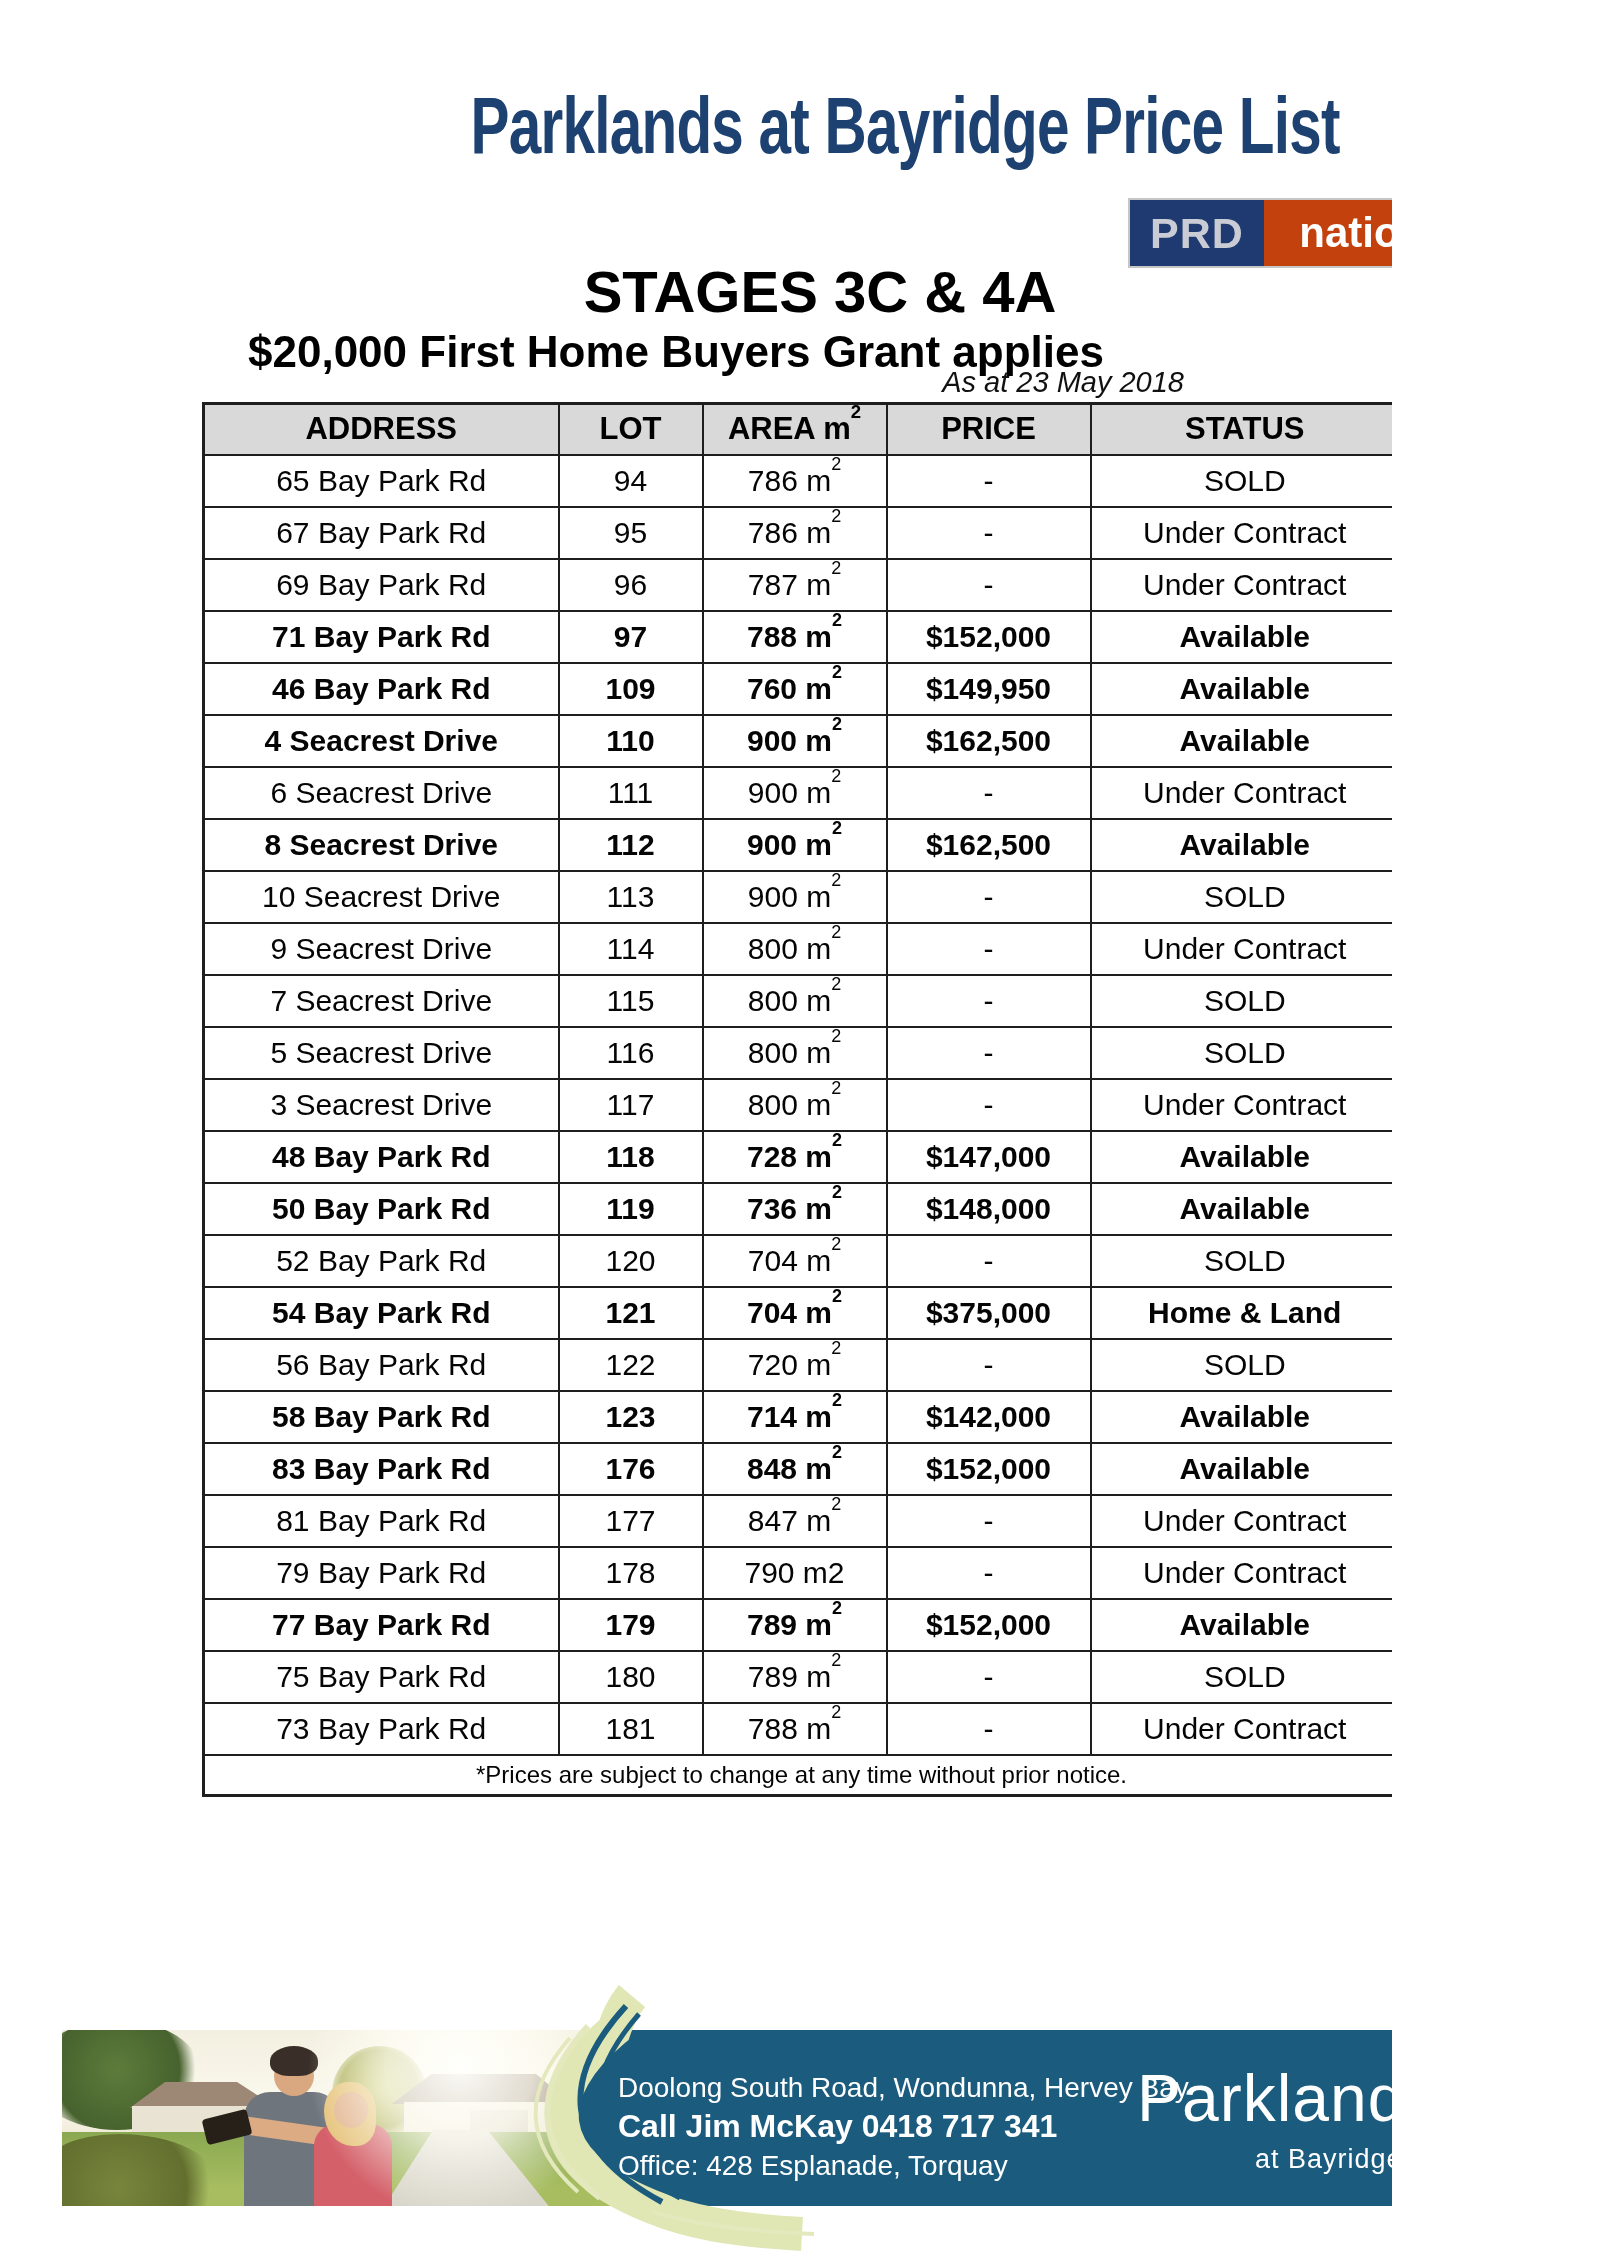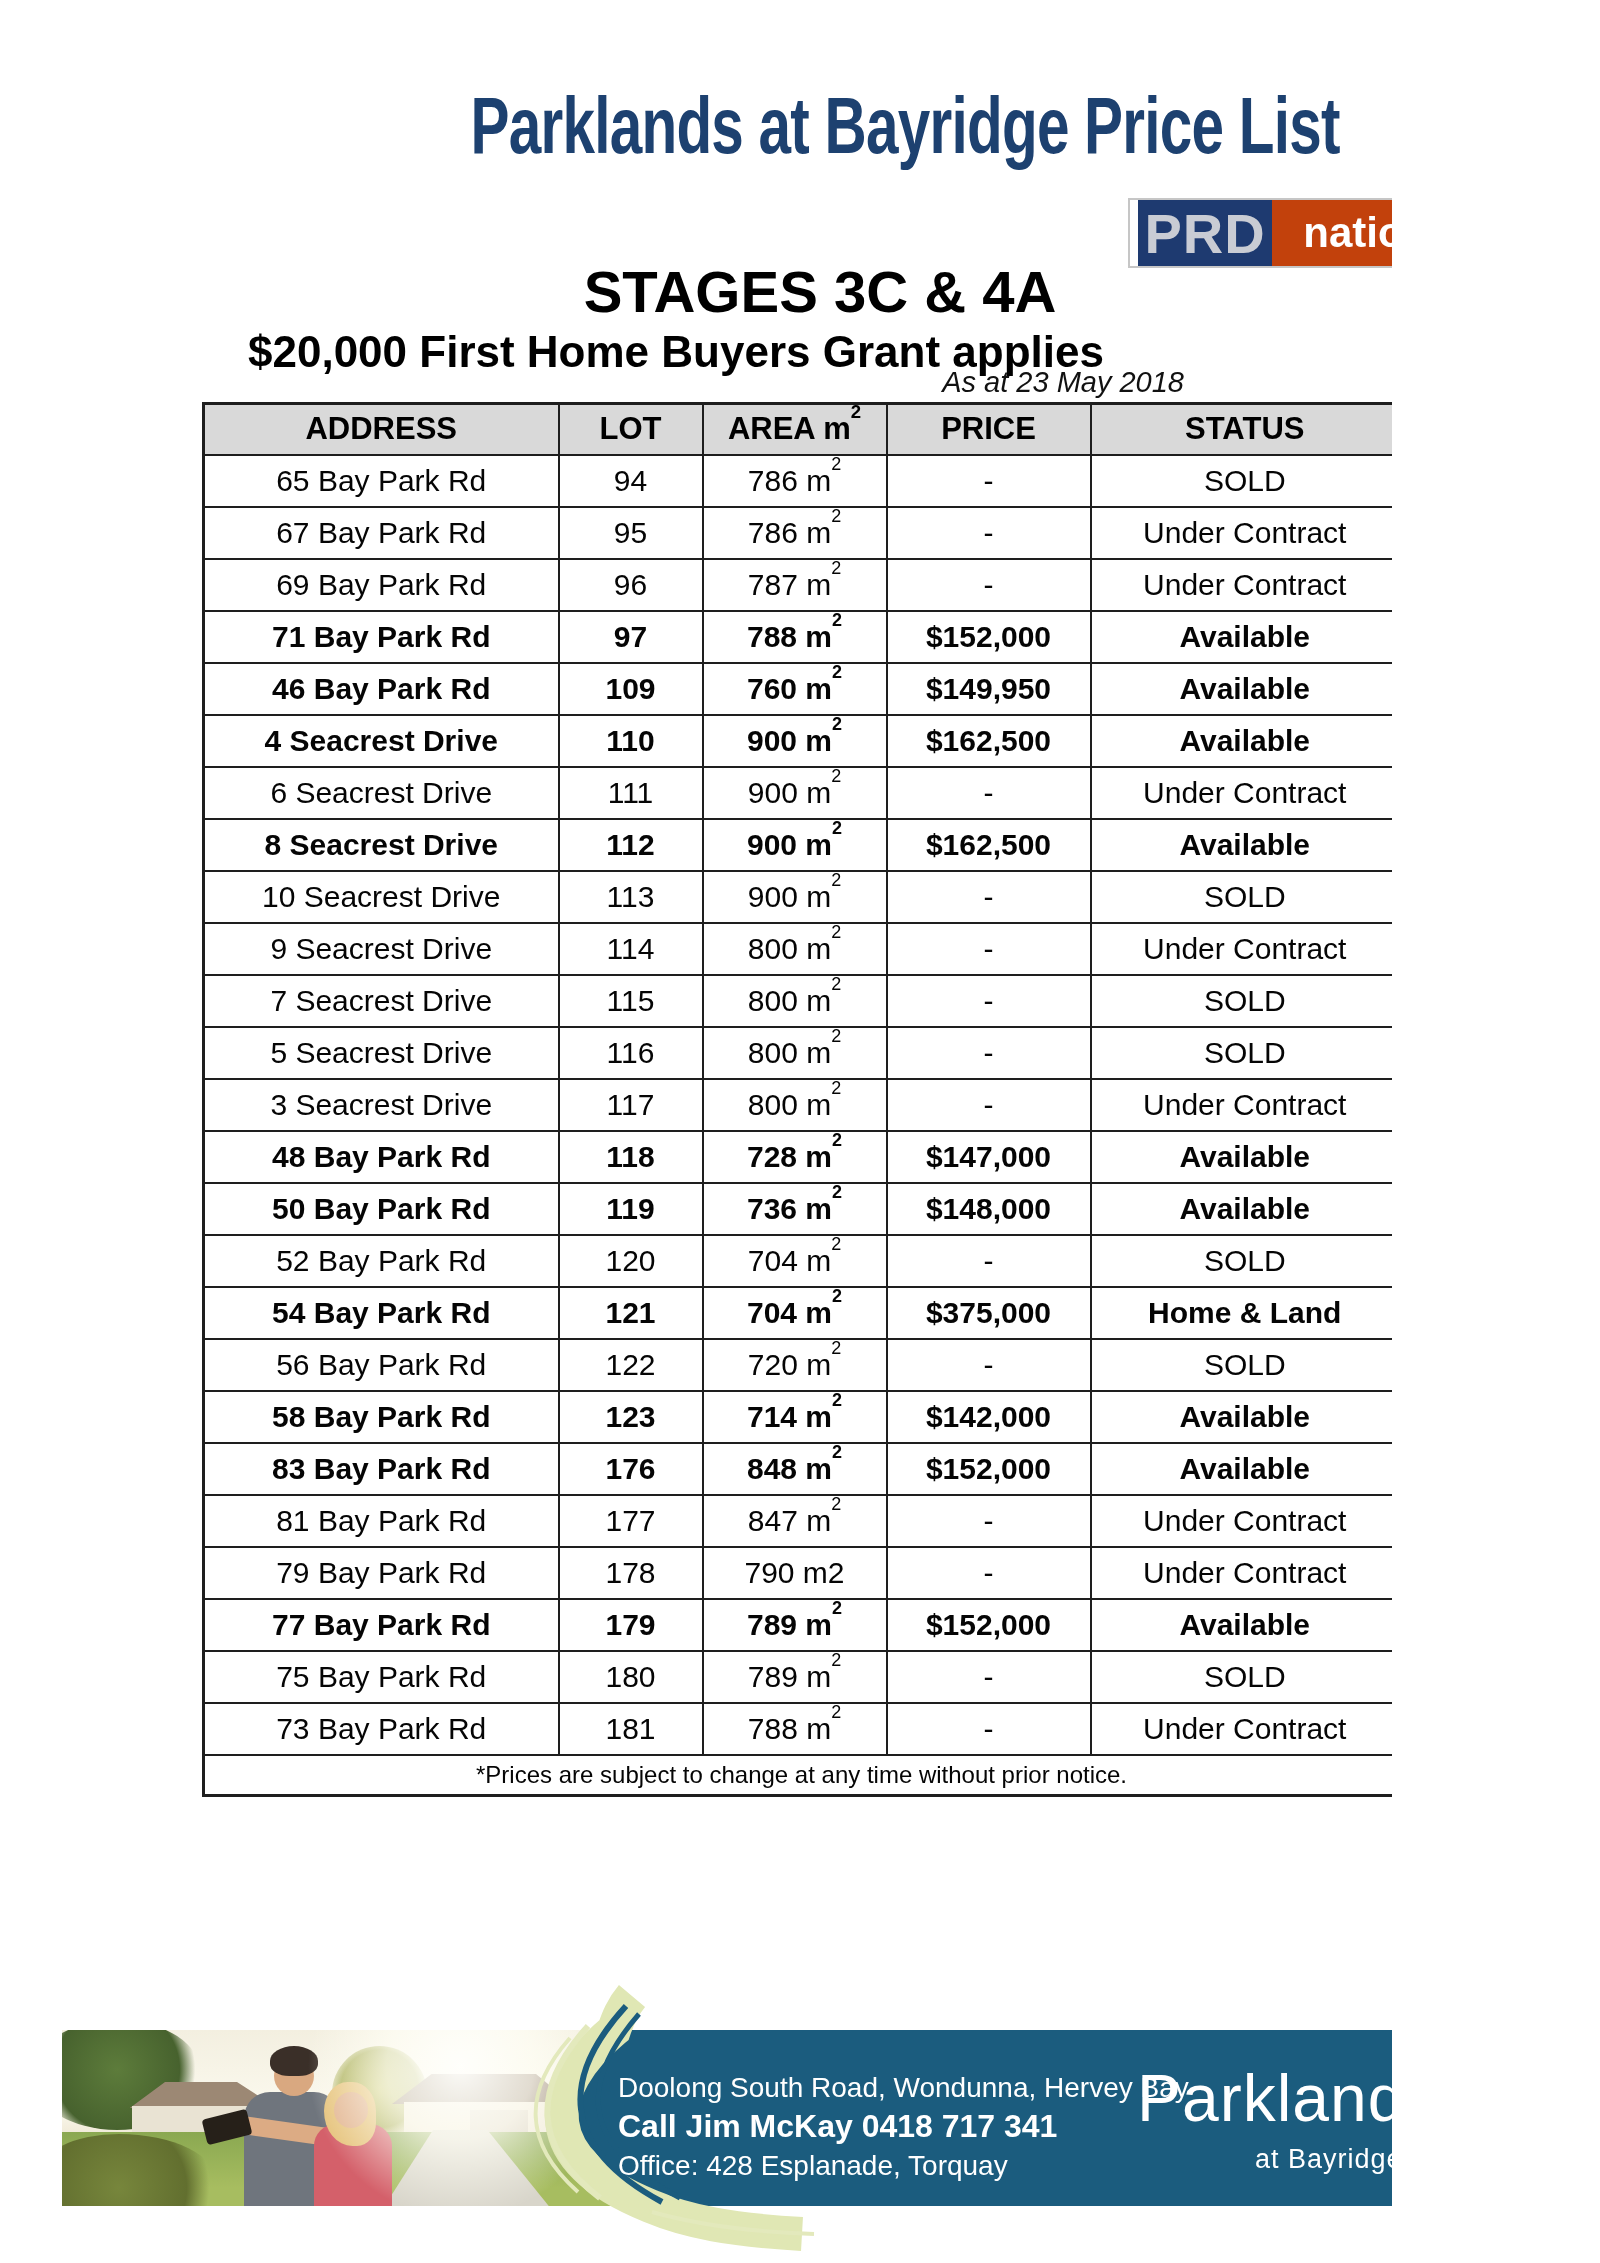--- a/index.html
+++ b/index.html
@@ -15,8 +15,8 @@
   .prd-logo { position:absolute; left:1128px; top:198px; width:428px; height:70px;
               display:flex; border:2px solid #c6c6c6; }
   .prd-left { width:134px; background:#1e3a70; color:#c9ccd4; font-weight:bold;
-              font-size:56px; display:flex; align-items:center; justify-content:center;
-              letter-spacing:1px;margin-left:8px; }
+              font-size:43px; display:flex; align-items:center; justify-content:center;
+              letter-spacing:1px; }
   .prd-right { flex:1; background:#c2410c; color:#ffffff; font-weight:bold;
                font-size:42px; display:flex; align-items:center; justify-content:center; }
 

